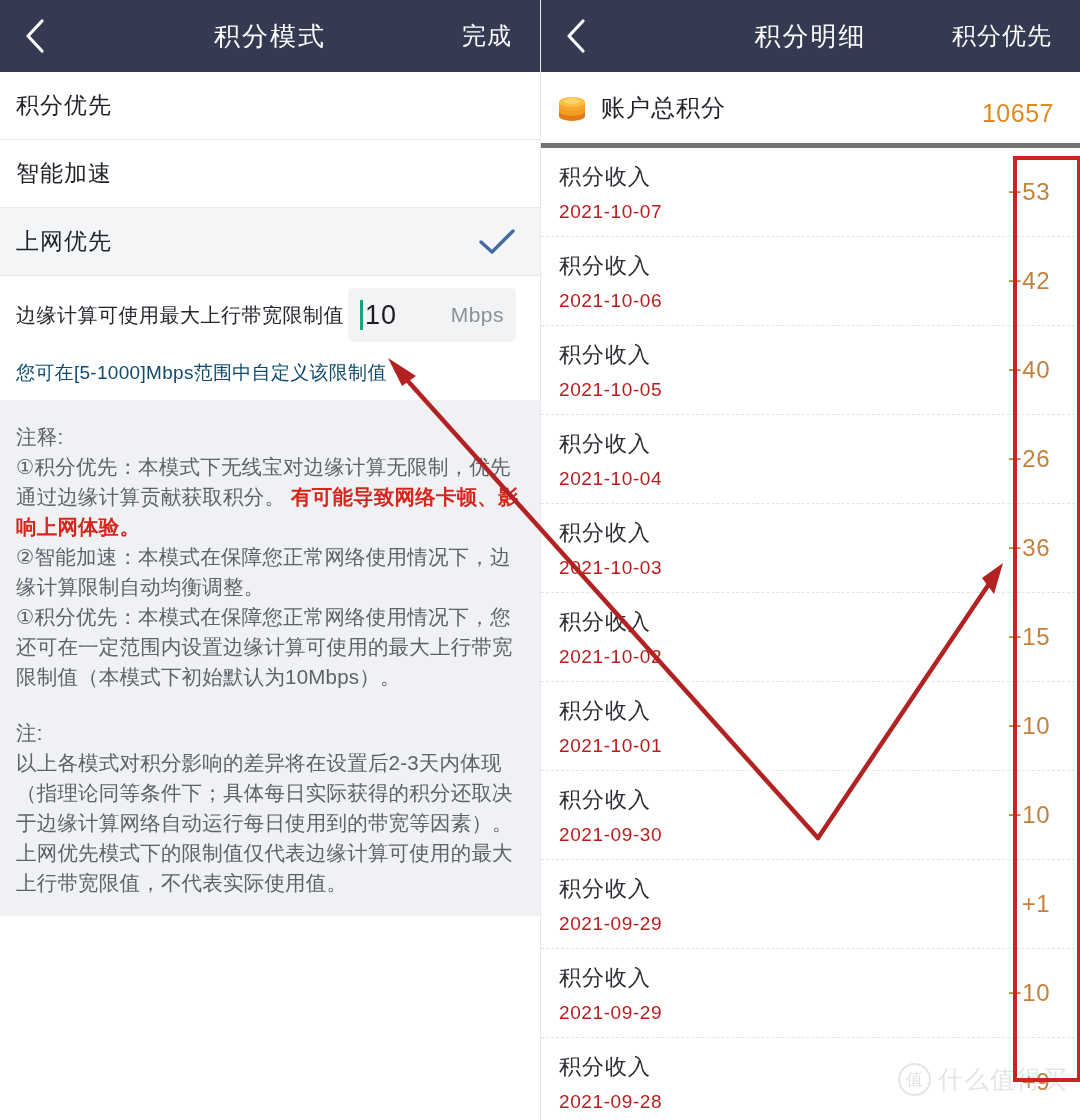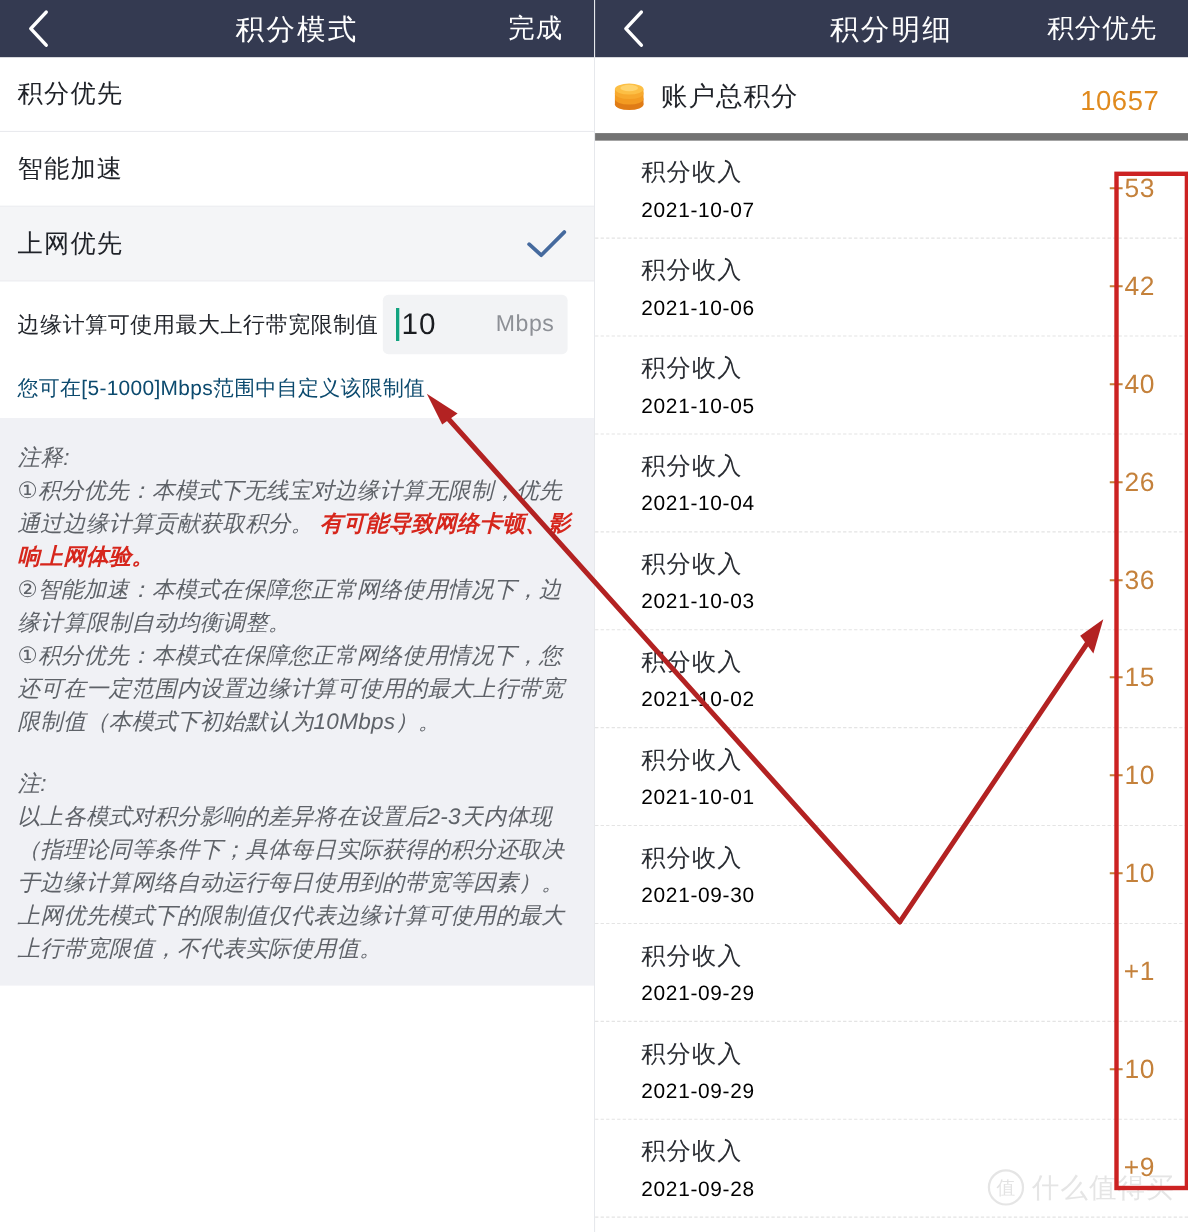--- a/index.html
+++ b/index.html
@@ -36,7 +36,7 @@
 
   
   .navbar {
-    height: 52px;
+    height: 72px;
     background: #343a51;
     display: flex;
     align-items: center;

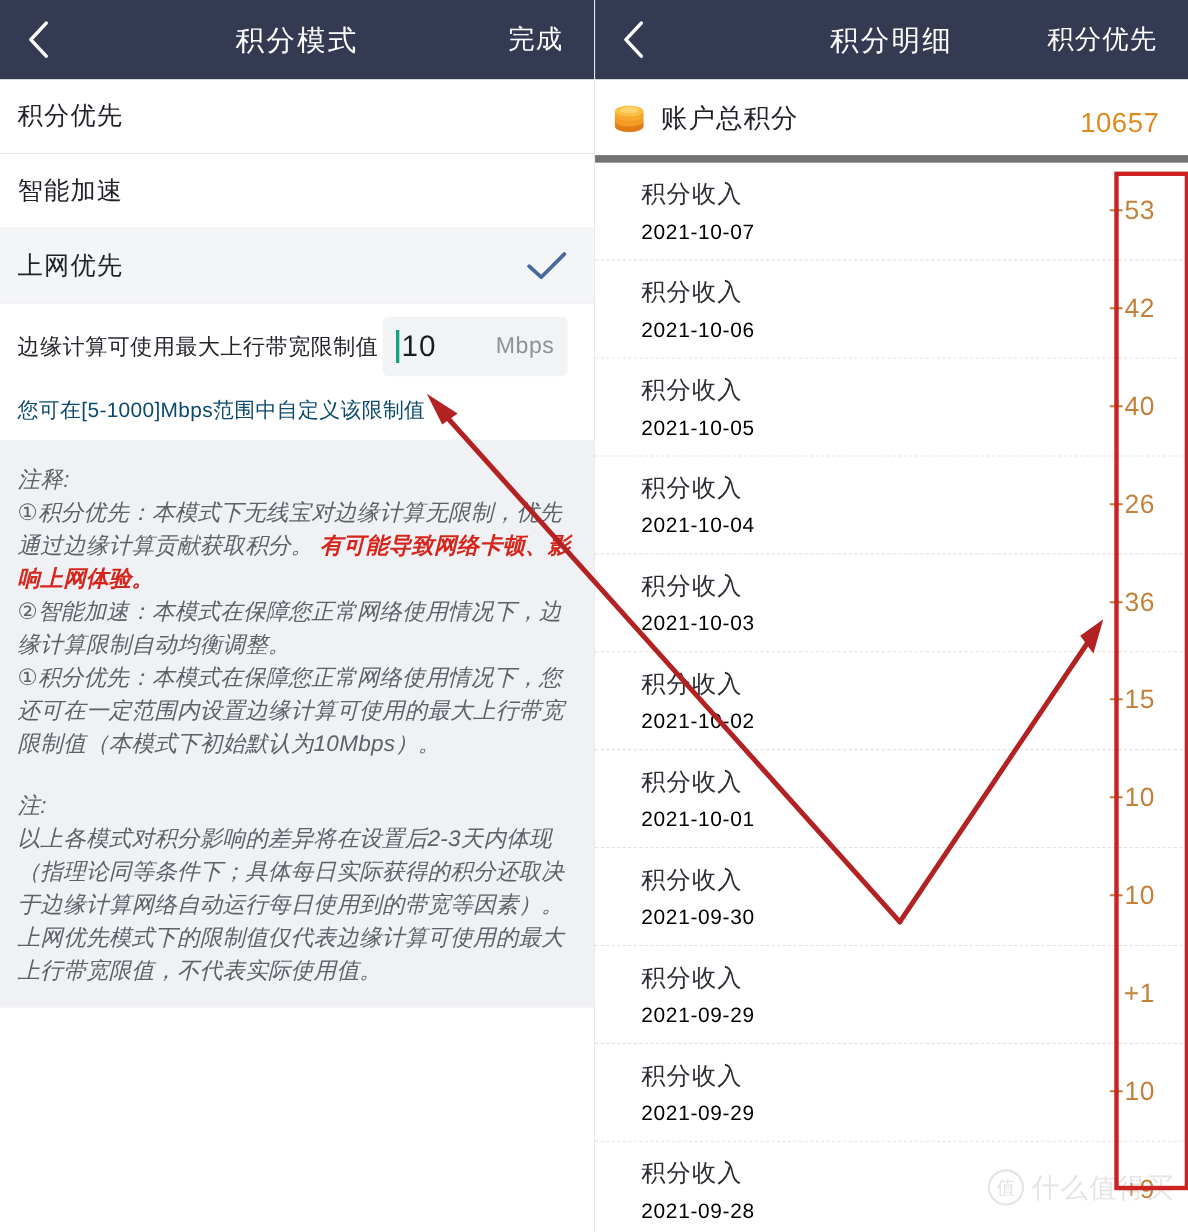--- a/index.html
+++ b/index.html
@@ -180,7 +180,7 @@
     align-items: center;
     padding: 0 26px 0 14px;
     box-sizing: border-box;
-    border-bottom: 7px solid #737373;
+    border-bottom: 5px solid #737373;
     background: #ffffff;
   }
   .coin-icon {

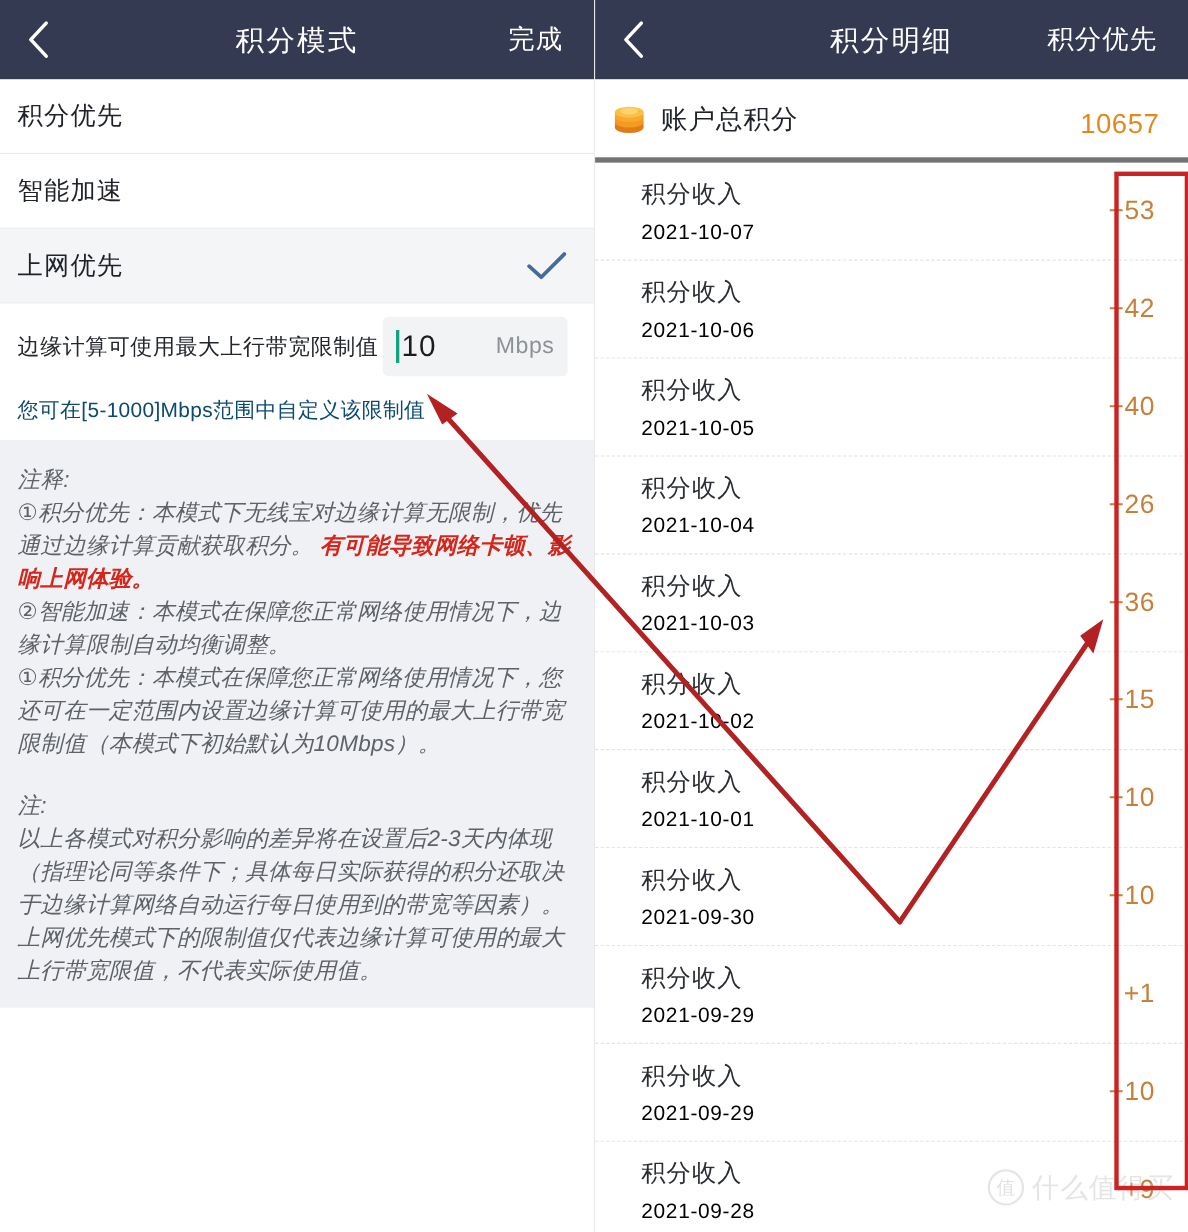--- a/index.html
+++ b/index.html
@@ -212,7 +212,7 @@
     border-bottom: 1px dashed #e4e4e4;
     position: relative;
   }
-  .point-texts { display: flex; flex-direction: column; gap: 9px; margin-left: 24px; }
+  .point-texts { display: flex; flex-direction: column; gap: 9px; }
   .point-title {
     font-size: 22px;
     color: #2a2d33;

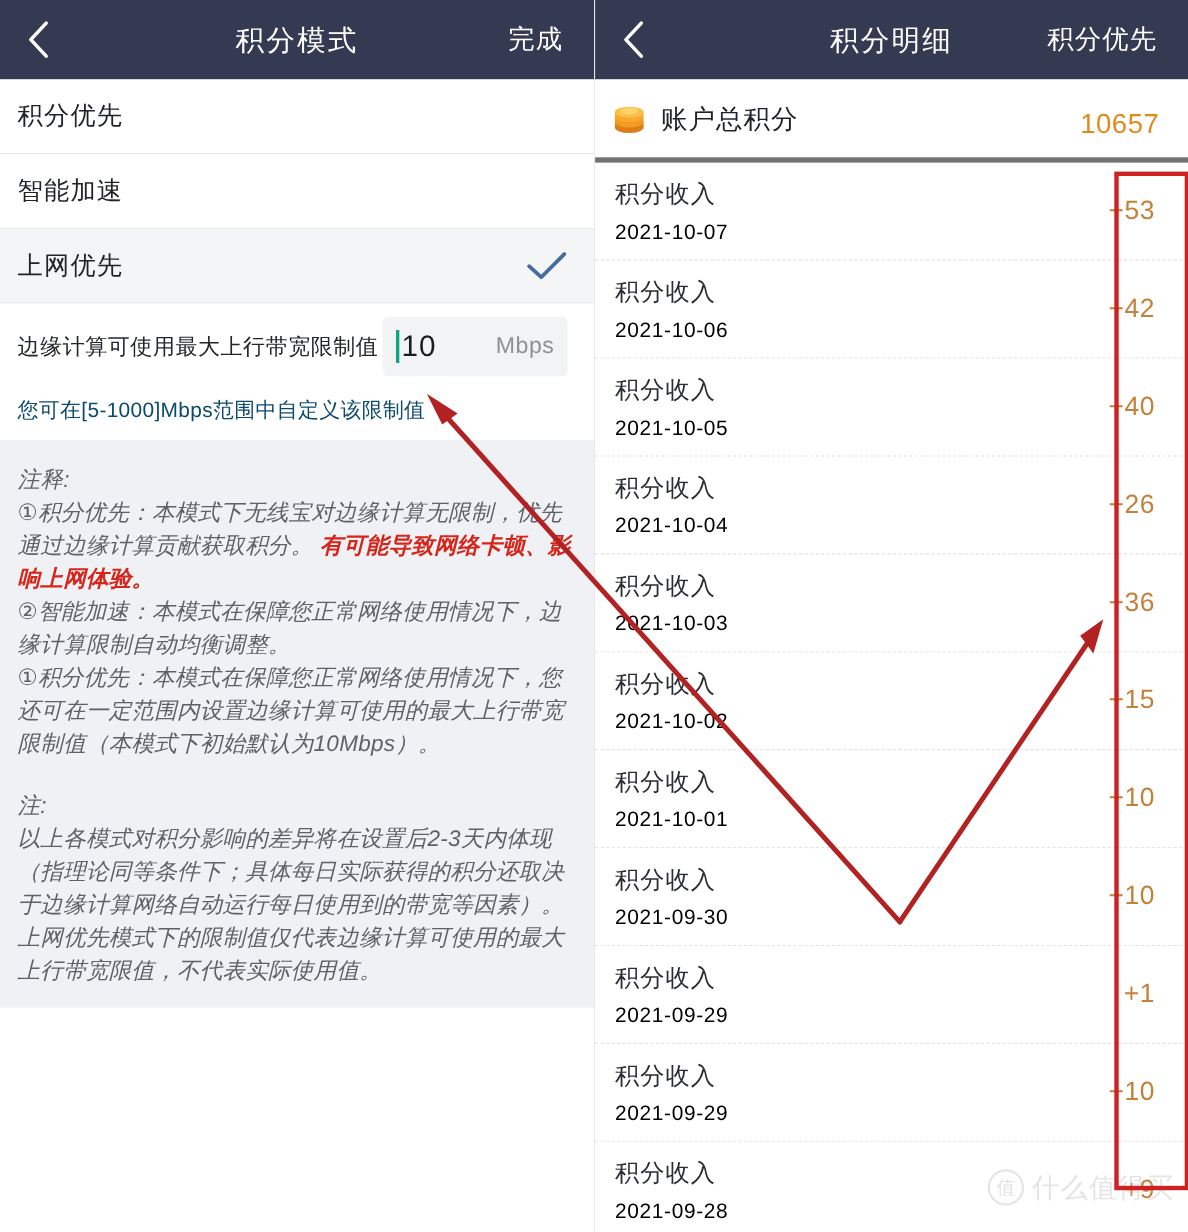--- a/index.html
+++ b/index.html
@@ -220,7 +220,7 @@
   }
   .point-date {
     font-size: 19px;
-    color: #000000;
+    color: #b91c1c;
     letter-spacing: 0.6px;
   }
   .point-amount {

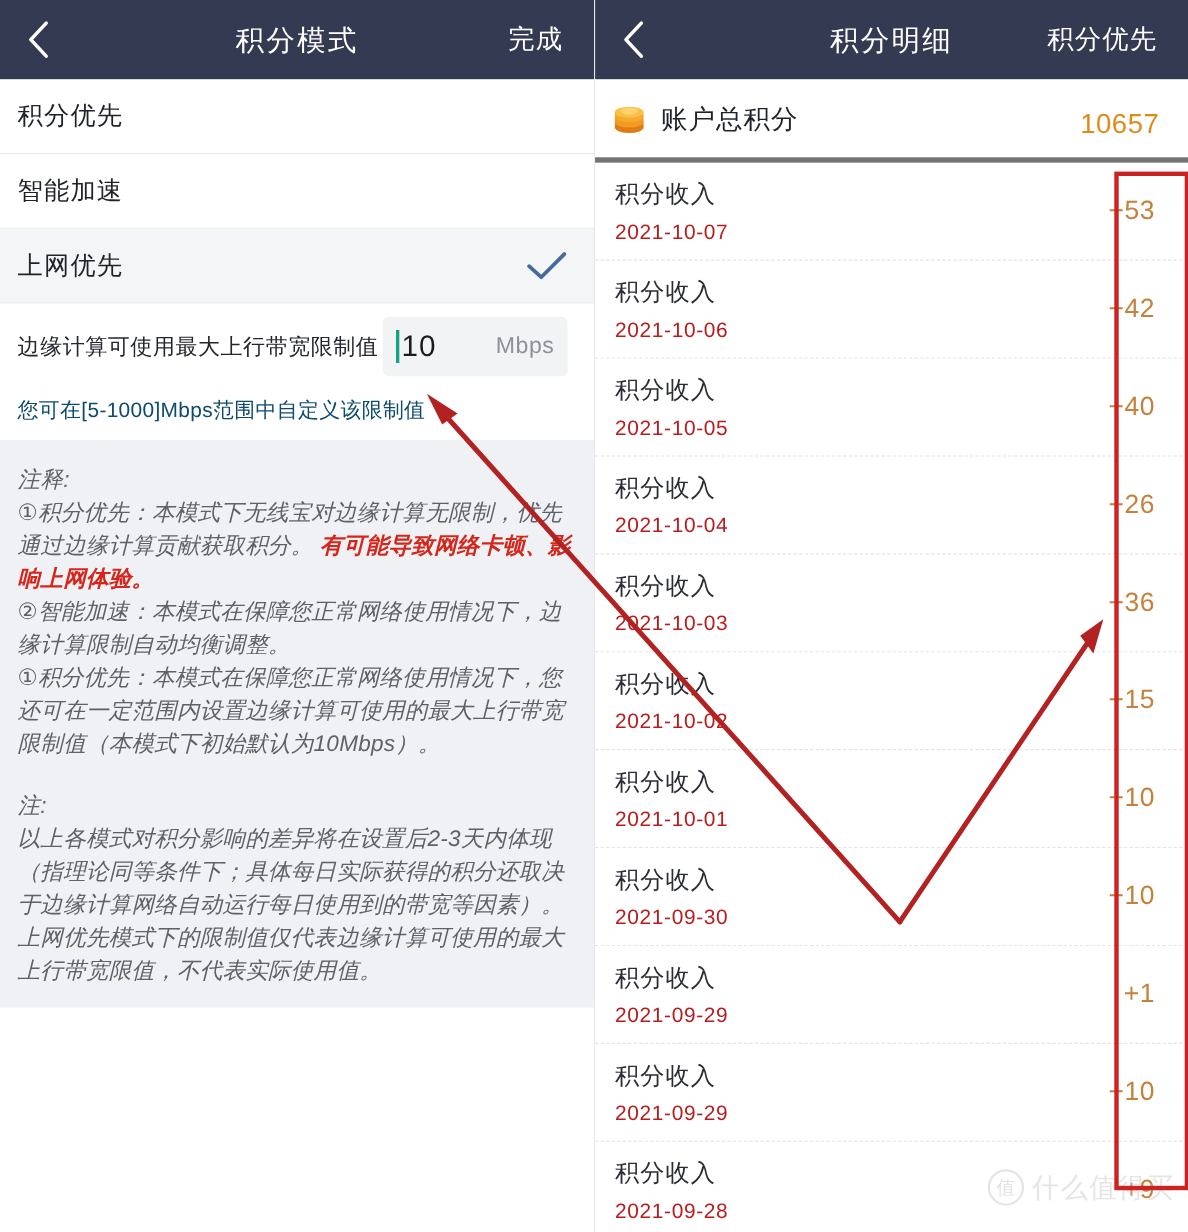--- a/index.html
+++ b/index.html
@@ -156,7 +156,6 @@
     background: #f0f1f5;
     padding: 22px 16px 18px 16px;
     box-sizing: border-box;
-    font-style: italic;
   }
   .notes p {
     margin: 0;

